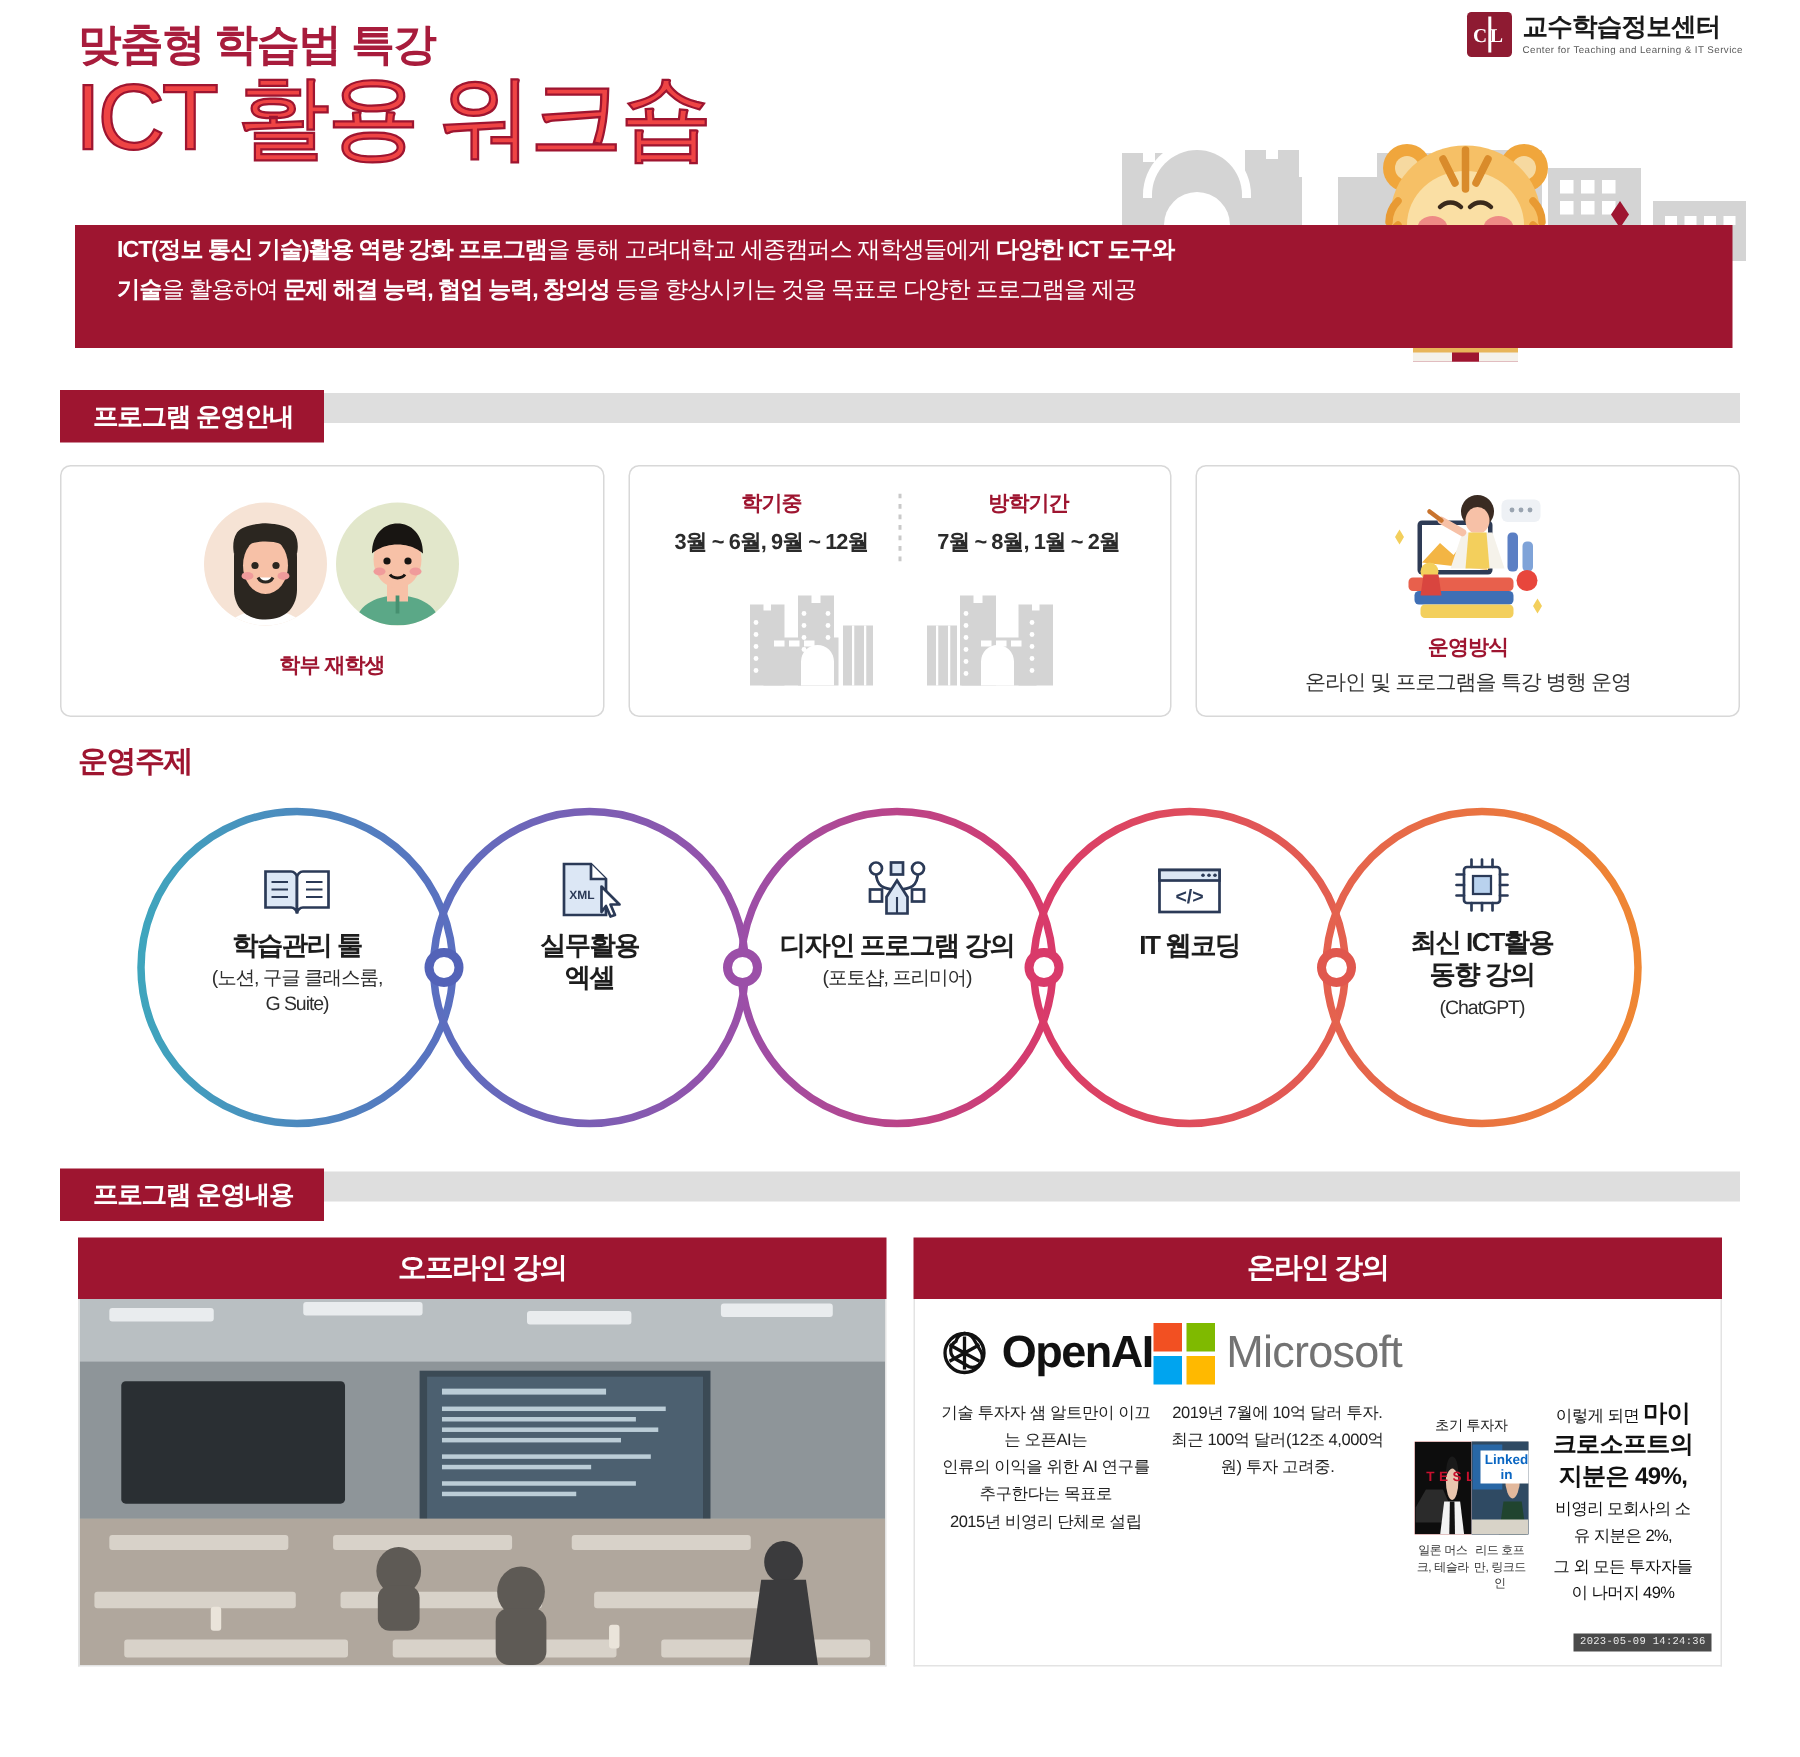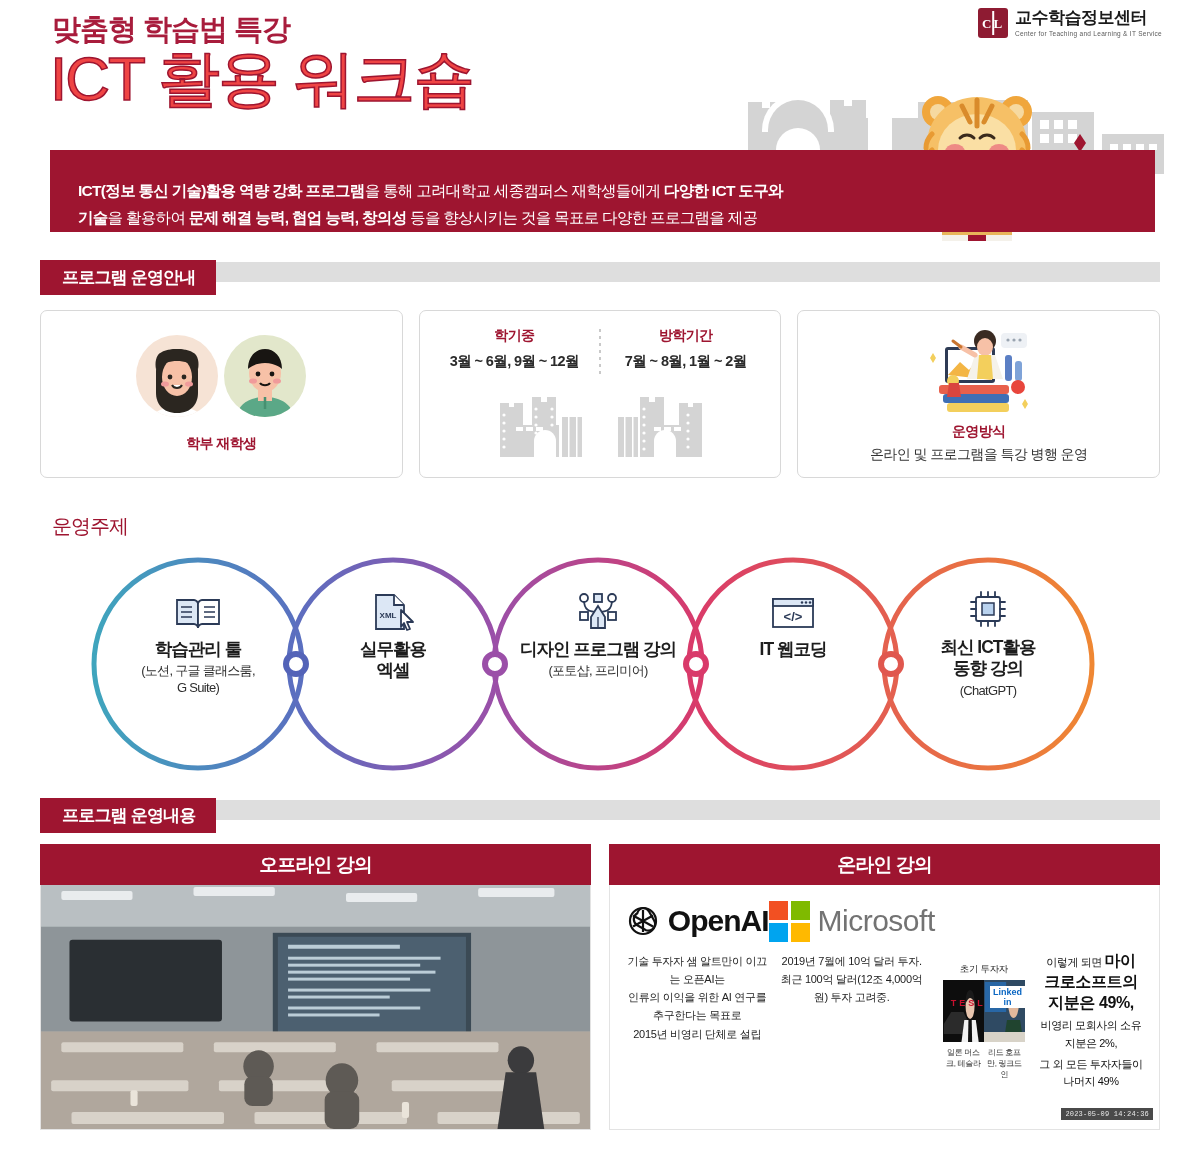--- a/index.html
+++ b/index.html
@@ -56,7 +56,7 @@
     position: absolute; left: 50px; top: 150px;
     width: 1105px; height: 82px;
     background: #9e1530; color: #ffffff;
-    padding: 28px 28px;
+    padding: 4px 28px;
     font-size: 15.5px; line-height: 1.72; letter-spacing: -0.7px;
     z-index: 2;
   }

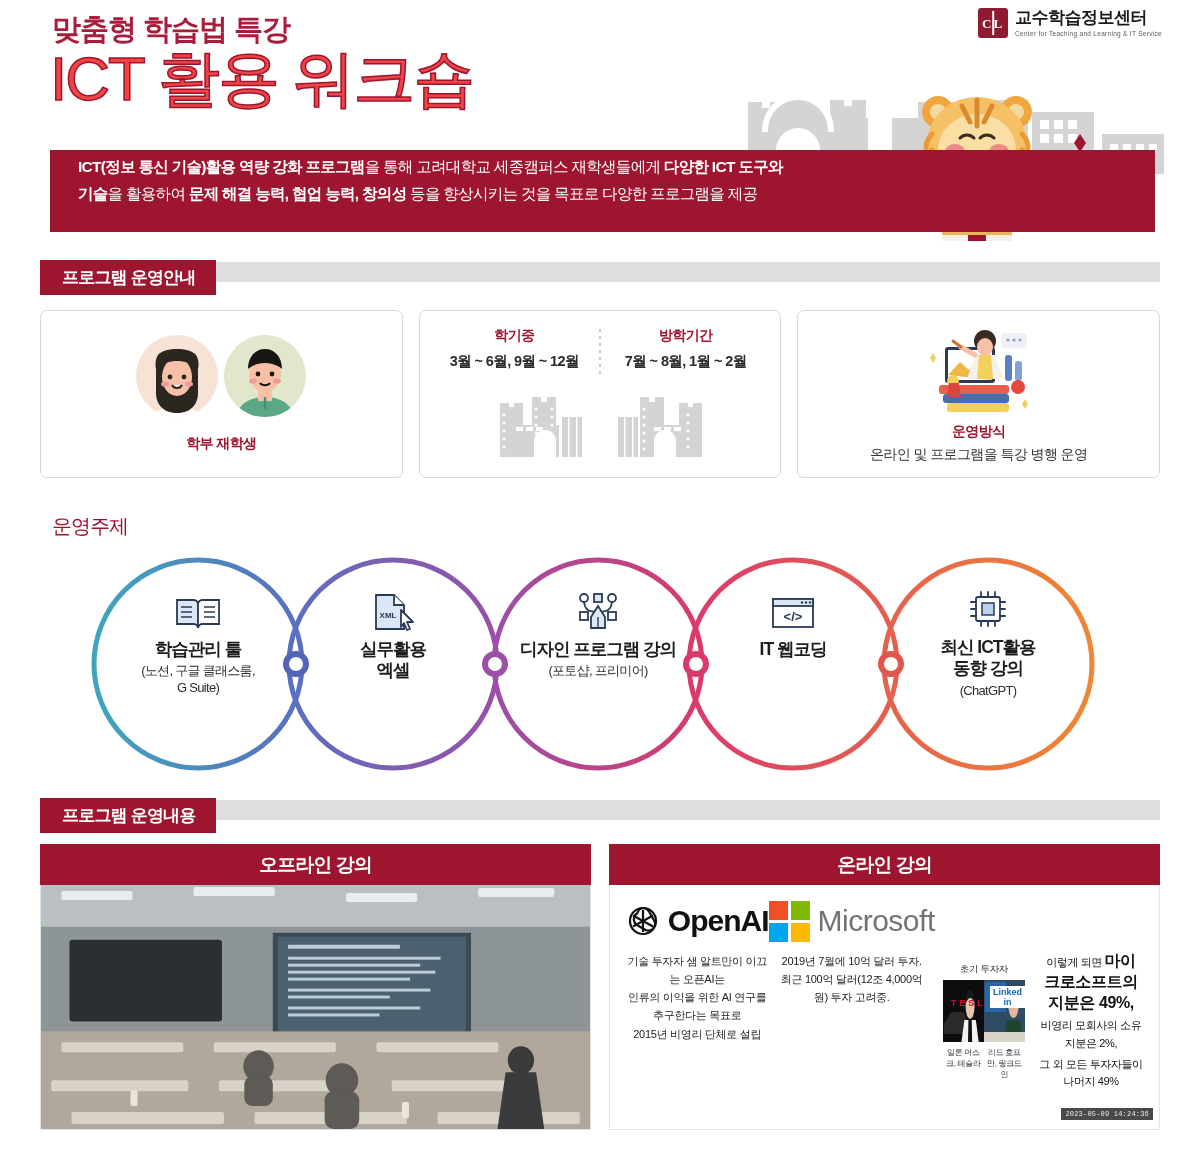--- a/index.html
+++ b/index.html
@@ -97,7 +97,7 @@
   .method-art { width: 120px; height: 92px; margin-bottom: 6px; }
 
   
-  .topic-label { margin: 35px 0 0 52px; font-size: 20px; font-weight: normal; color: #9e1530; letter-spacing: -1px; }
+  .topic-label { margin: 16px 0 0 52px; font-size: 20px; font-weight: bold; color: #9e1530; letter-spacing: -1px; }
 
   
   .circles { position: relative; height: 240px; margin-top: 6px; }

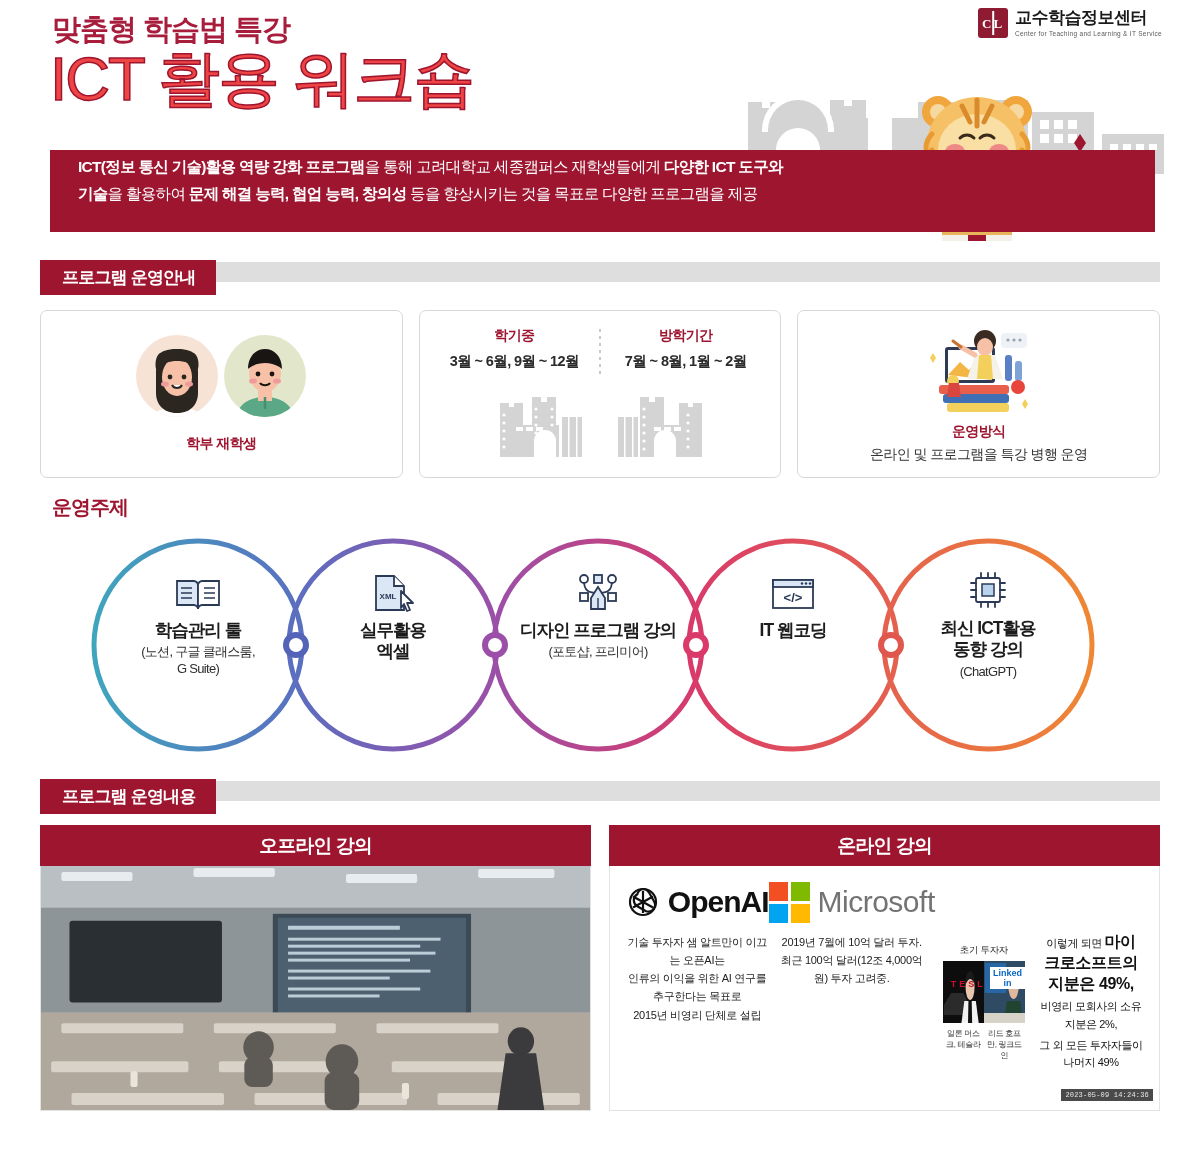--- a/index.html
+++ b/index.html
@@ -110,7 +110,7 @@
   .c-sub { font-size: 13px; color: #2e2e2e; letter-spacing: -0.7px; line-height: 1.3; margin-top: 3px; }
 
   
-  .panels { display: flex; gap: 18px; margin: 24px 40px 0; }
+  .panels { display: flex; gap: 18px; margin: 24px 52px 0; }
   .panel { flex: 1; }
   .panel-head {
     background: #9e1530; color: #fff; text-align: center;

